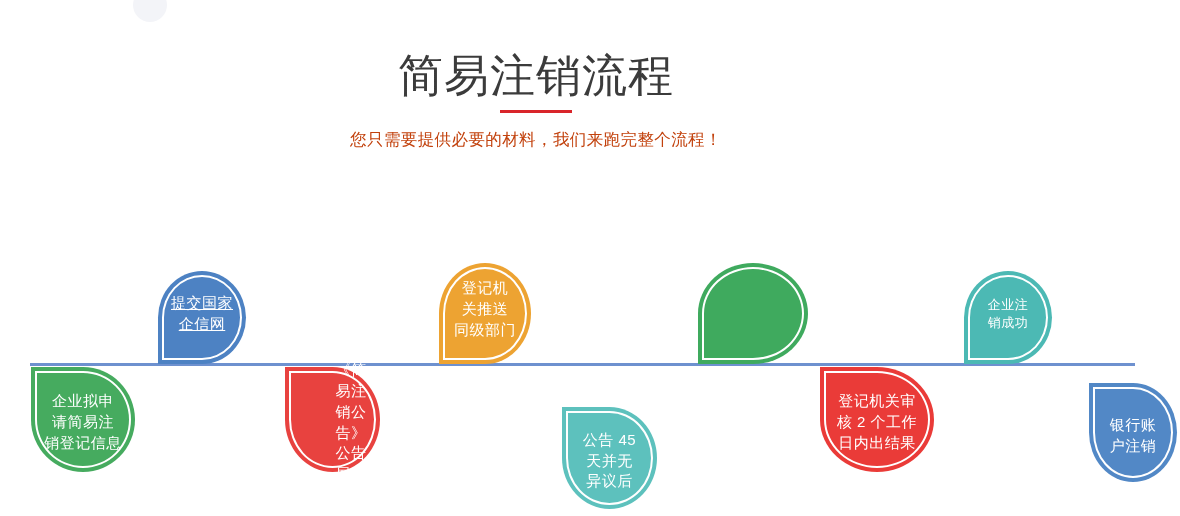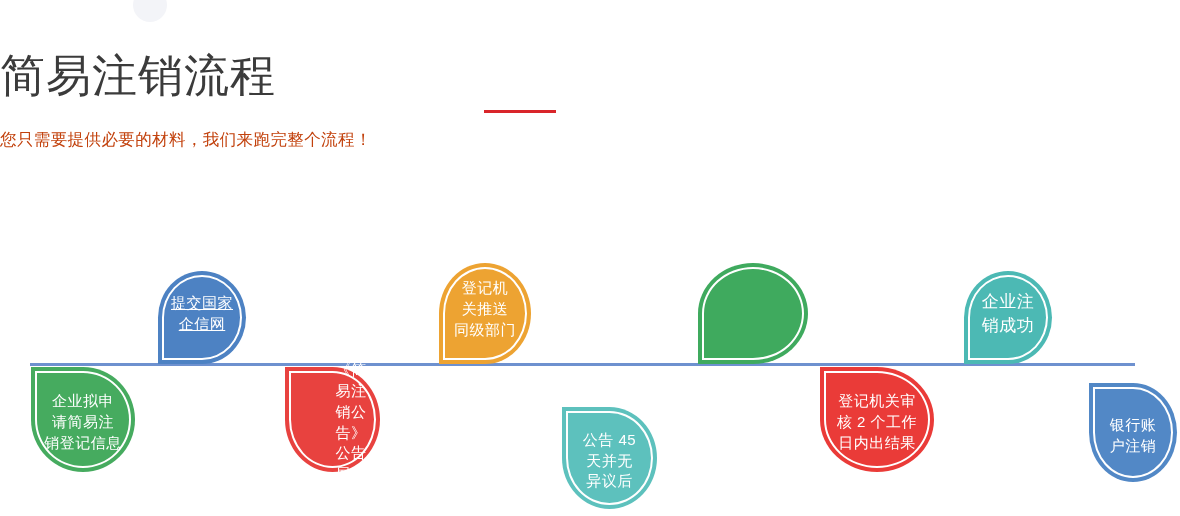--- a/index.html
+++ b/index.html
@@ -29,10 +29,10 @@
   
   .header {
     position: absolute;
-    left: 0;
+    left: 16px;
     top: 0;
     width: 1040px;
-    text-align: left;
+    text-align: center;
   }
   .page-title {
     margin: 0;

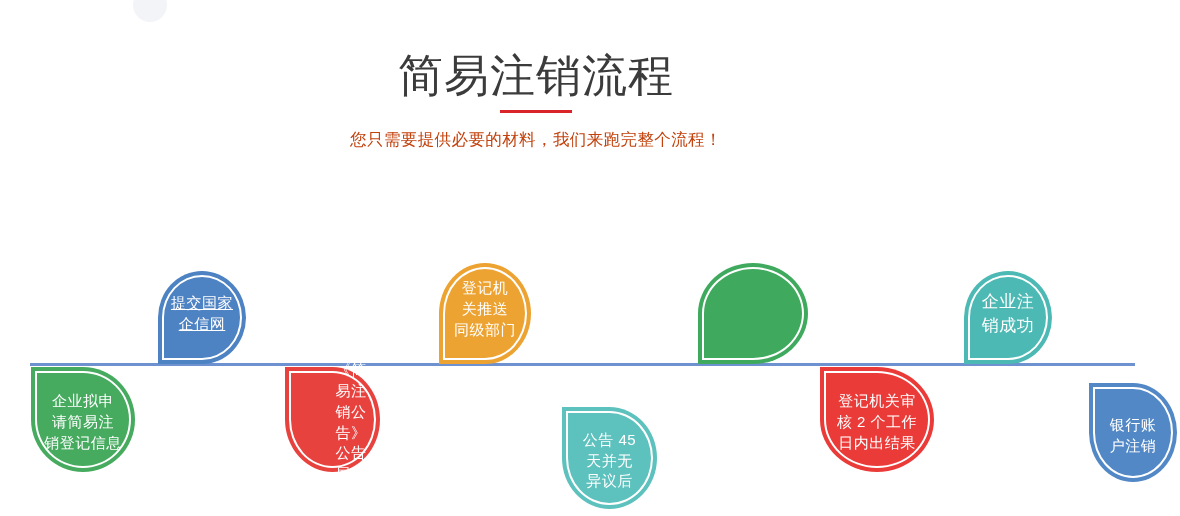--- a/index.html
+++ b/index.html
@@ -200,7 +200,7 @@
       <div class="pin top" style="left: 964px; top: 271px; width: 88px; height: 93px; --pin-color: #4cb9b4;">
         <div class="pin-shape"></div>
         <div class="pin-ring"></div>
-        <div class="pin-label" style="font-size: 17px;">企业注
+        <div class="pin-label" style="font-size: 13px;">企业注
 销成功</div>
       </div>
       <div class="pin bottom" style="left: 1089px; top: 383px; width: 88px; height: 99px; --pin-color: #5288c6;">

